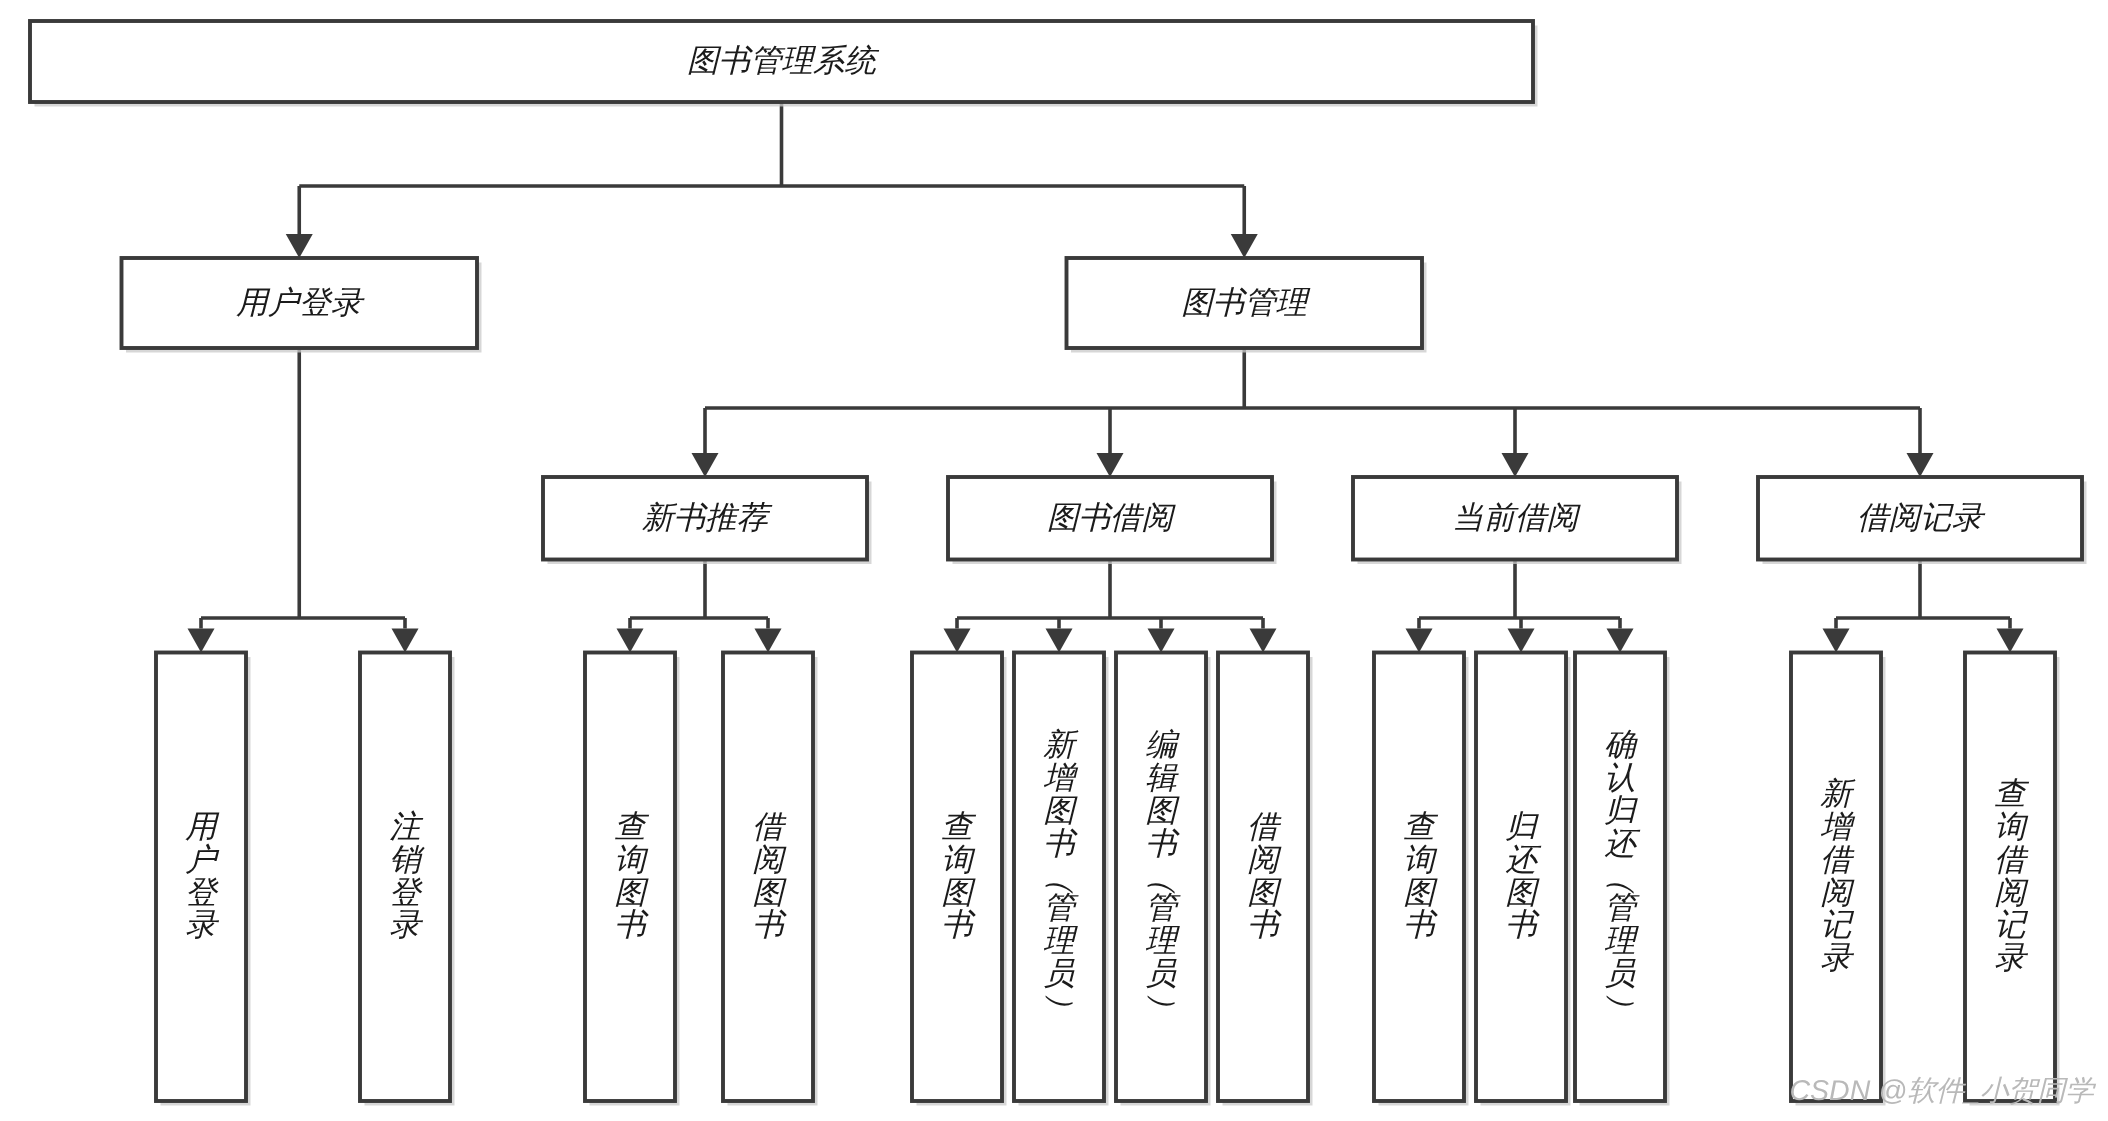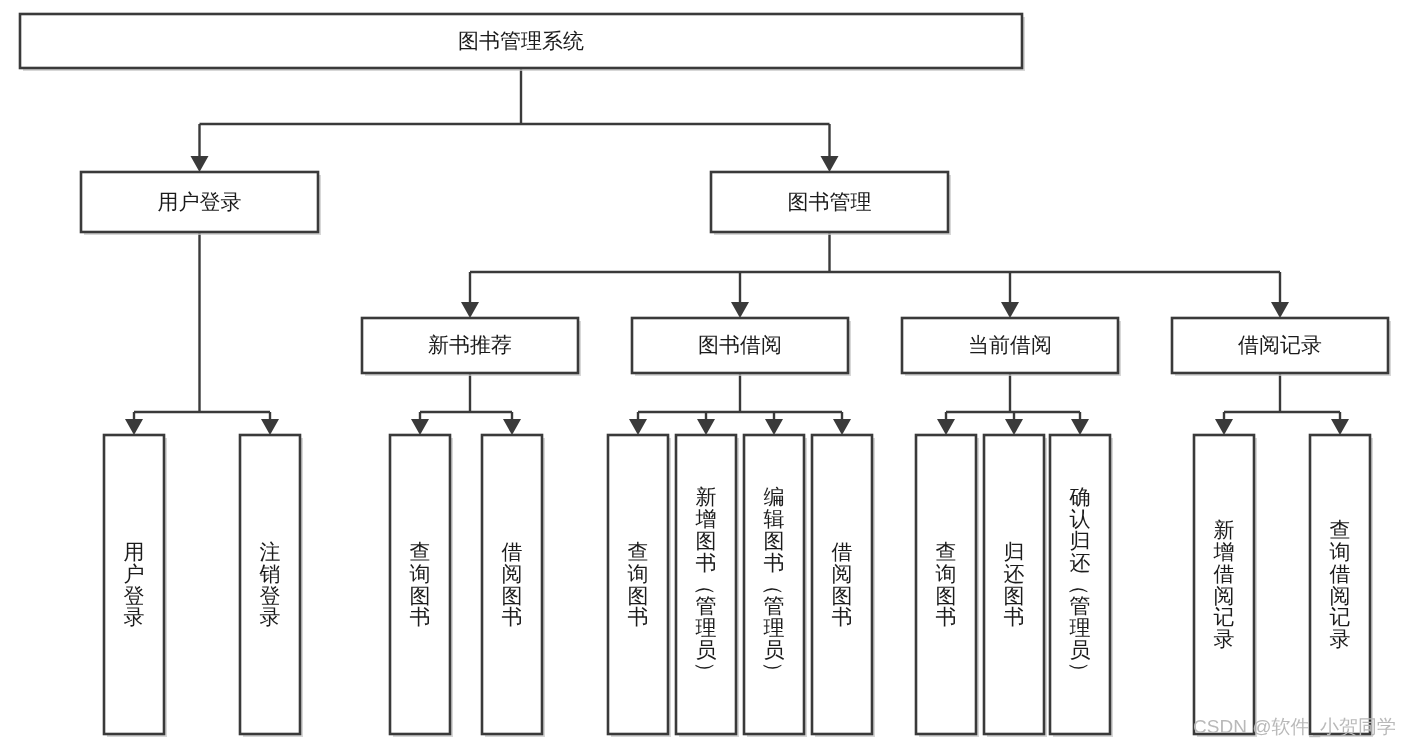--- a/index.html
+++ b/index.html
@@ -19,6 +19,7 @@
     position: relative;
     width: 1405px;
     height: 747px;
+    font-style: italic;
   }
   svg#flow-svg {
     position: absolute;

